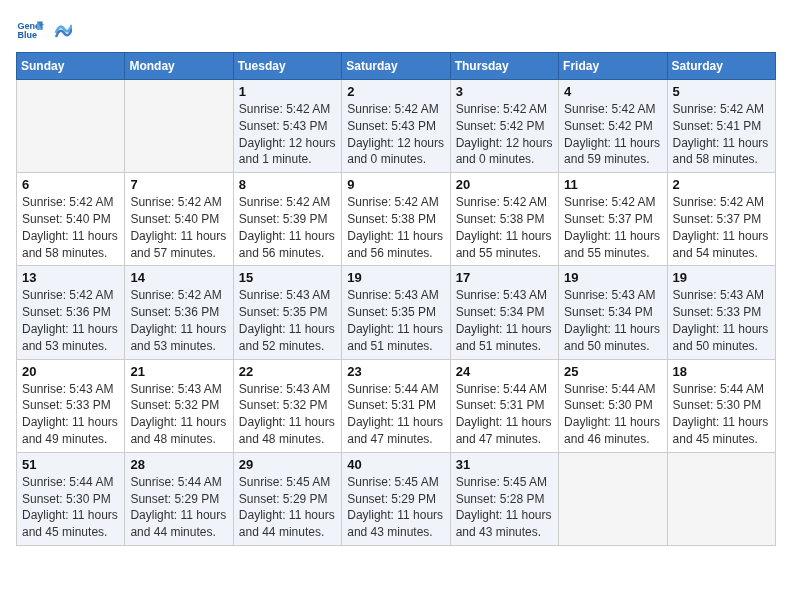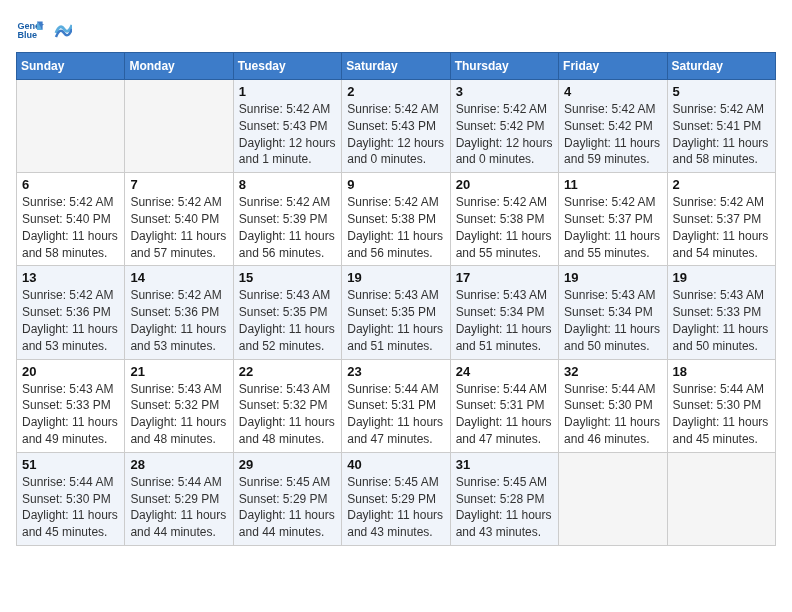--- a/index.html
+++ b/index.html
@@ -297,7 +297,7 @@
 and 47 minutes.</div>
         </td>
         <td>
-          <div class="day-num">32</div>
+          <div class="day-num">25</div>
           <div class="day-info" style="white-space: pre-line;">Sunrise: 5:44 AM
 Sunset: 5:30 PM
 Daylight: 11 hours

